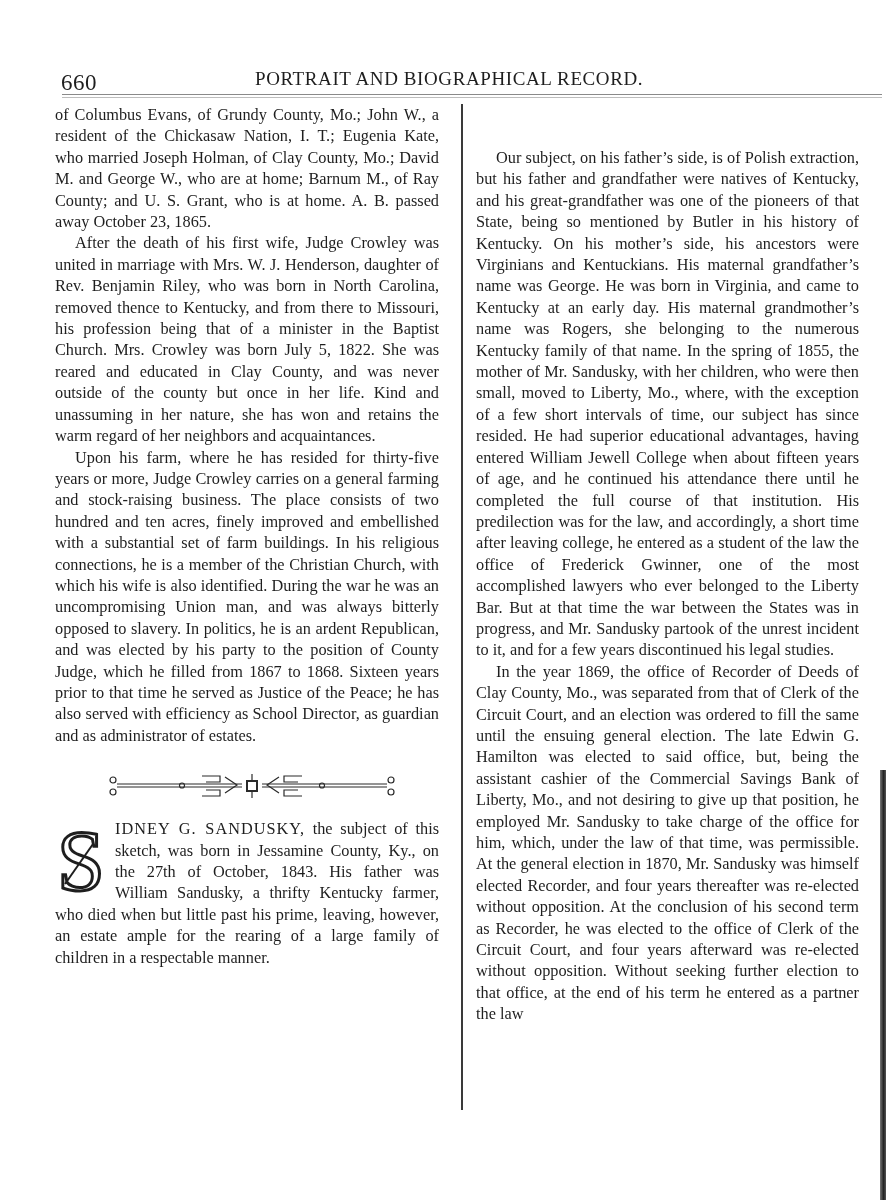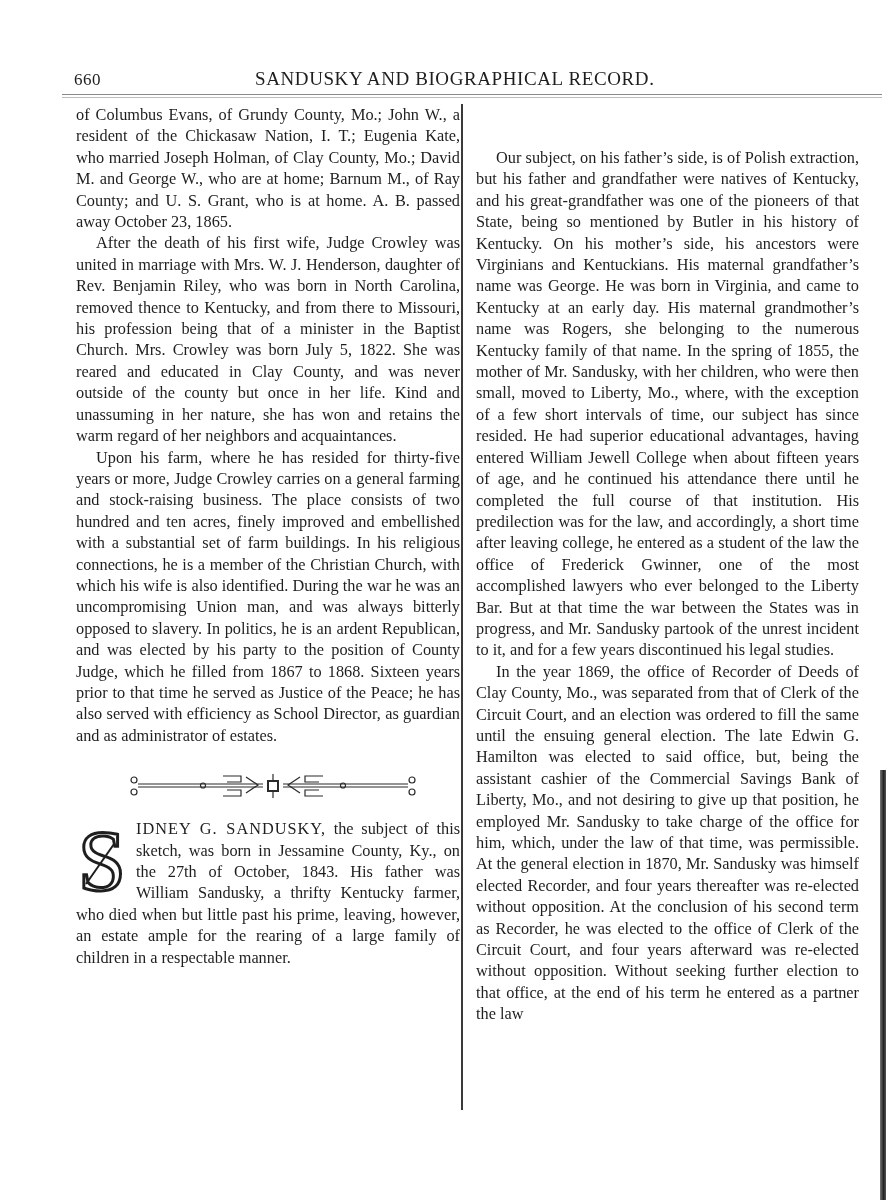--- a/index.html
+++ b/index.html
@@ -9,8 +9,8 @@
     color: #1e1e1e;
   }
   .page-number {
-    position: absolute; left: 74px; top: 70px;
-    font-family: "Liberation Serif", serif; font-size: 17px; letter-spacing: 0.5px;
+    position: absolute; left: 61px; top: 70px;
+    font-family: "Liberation Serif", serif; font-size: 23px; letter-spacing: 0.5px;
   }
   .running-head {
     position: absolute; left: 255px; top: 68px;

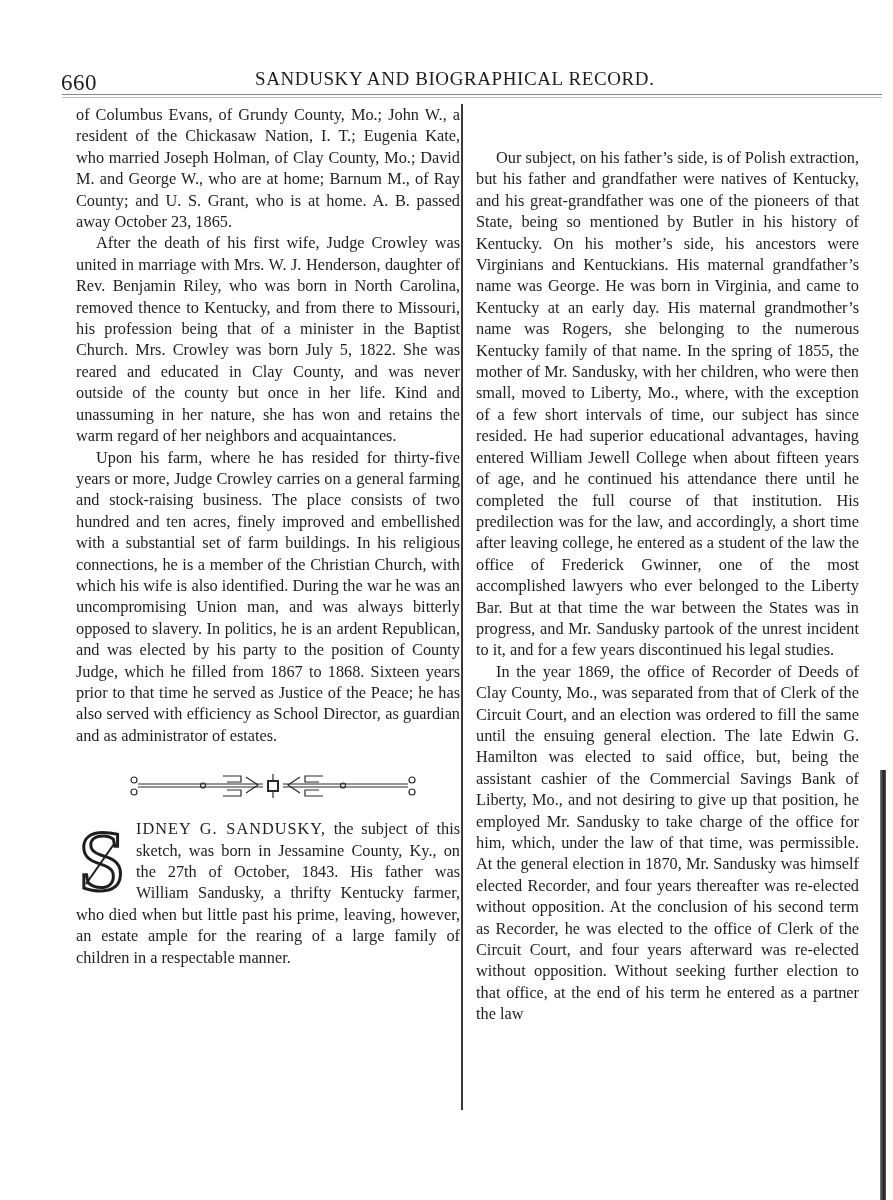--- a/index.html
+++ b/index.html
@@ -50,7 +50,7 @@
 
 <div>
   <div class="page-number">660</div>
-  <div class="running-head">SANDUSKY AND BIOGRAPHICAL RECORD.</div>
+  <div class="running-head">PORTRAIT AND BIOGRAPHICAL RECORD.</div>
   <div class="head-rule"></div>
   <div class="col-divider"></div>
   <div class="edge-band"></div>

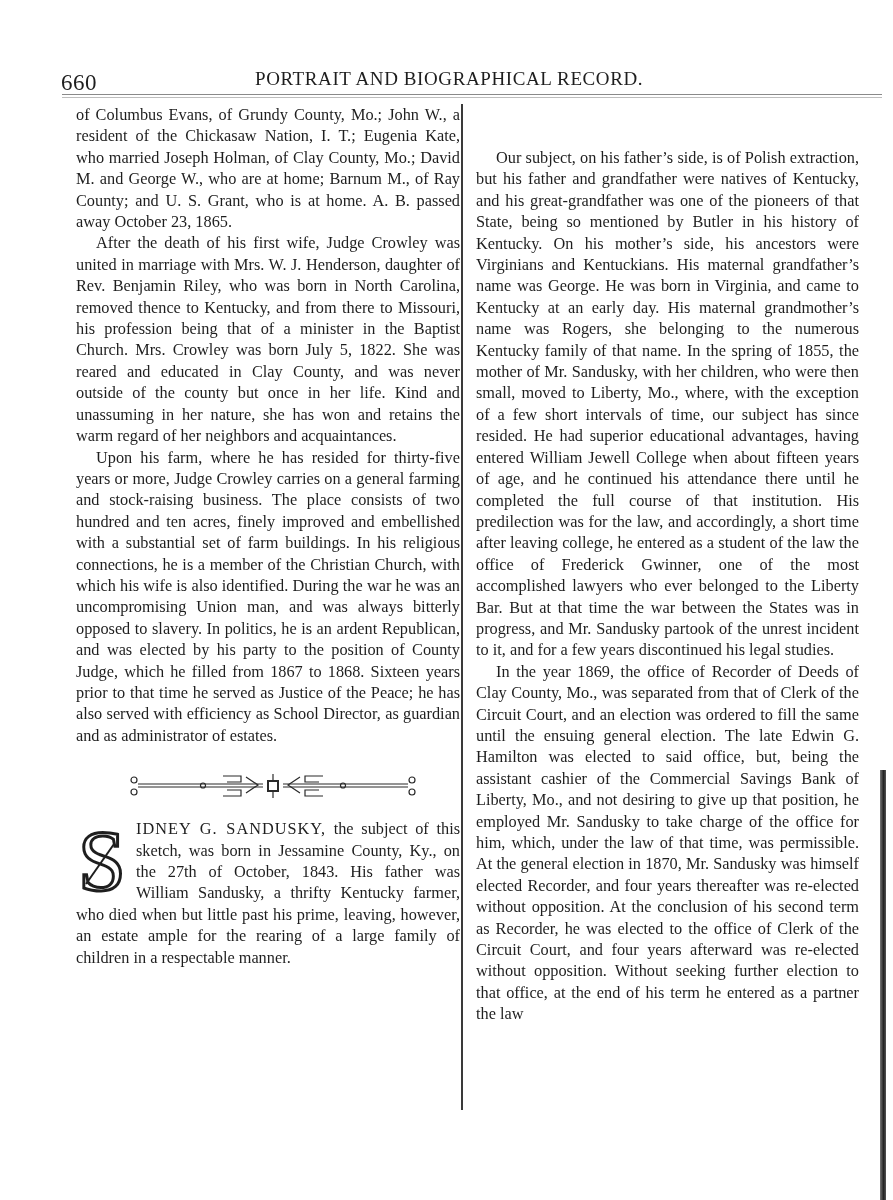--- a/index.html
+++ b/index.html
@@ -32,7 +32,7 @@
     font-family: "Liberation Serif", serif; font-size: 16.3px; line-height: 21.4px;
     text-align: justify; hyphens: manual;
   }
-  .col-left { left: 76px; width: 384px; }
+  .col-left { left: 55px; width: 384px; }
   .col-right { left: 476px; width: 383px; margin-top: 43px; }
   .column p { margin: 0; text-indent: 20px; }
   .column p.no-indent { text-indent: 0; }

